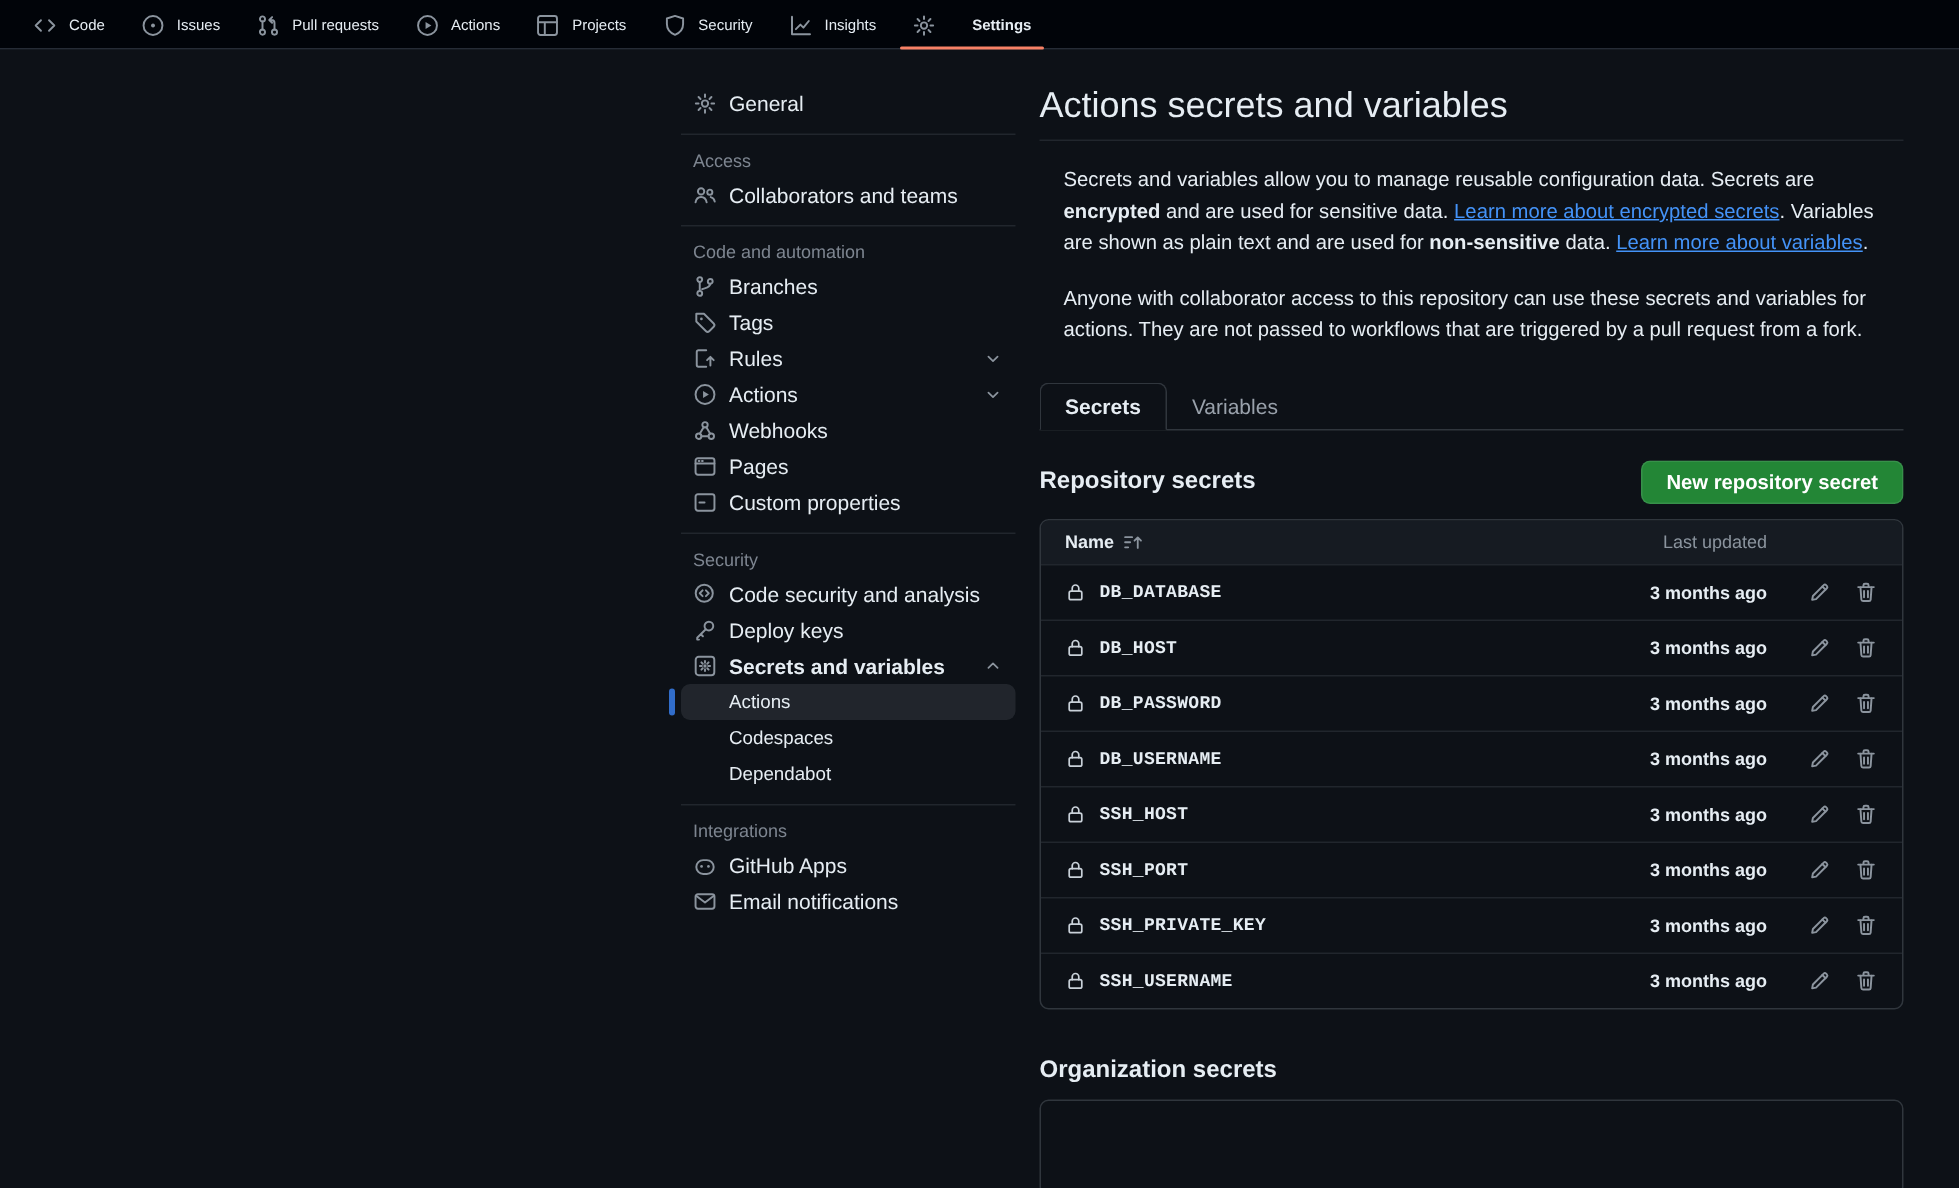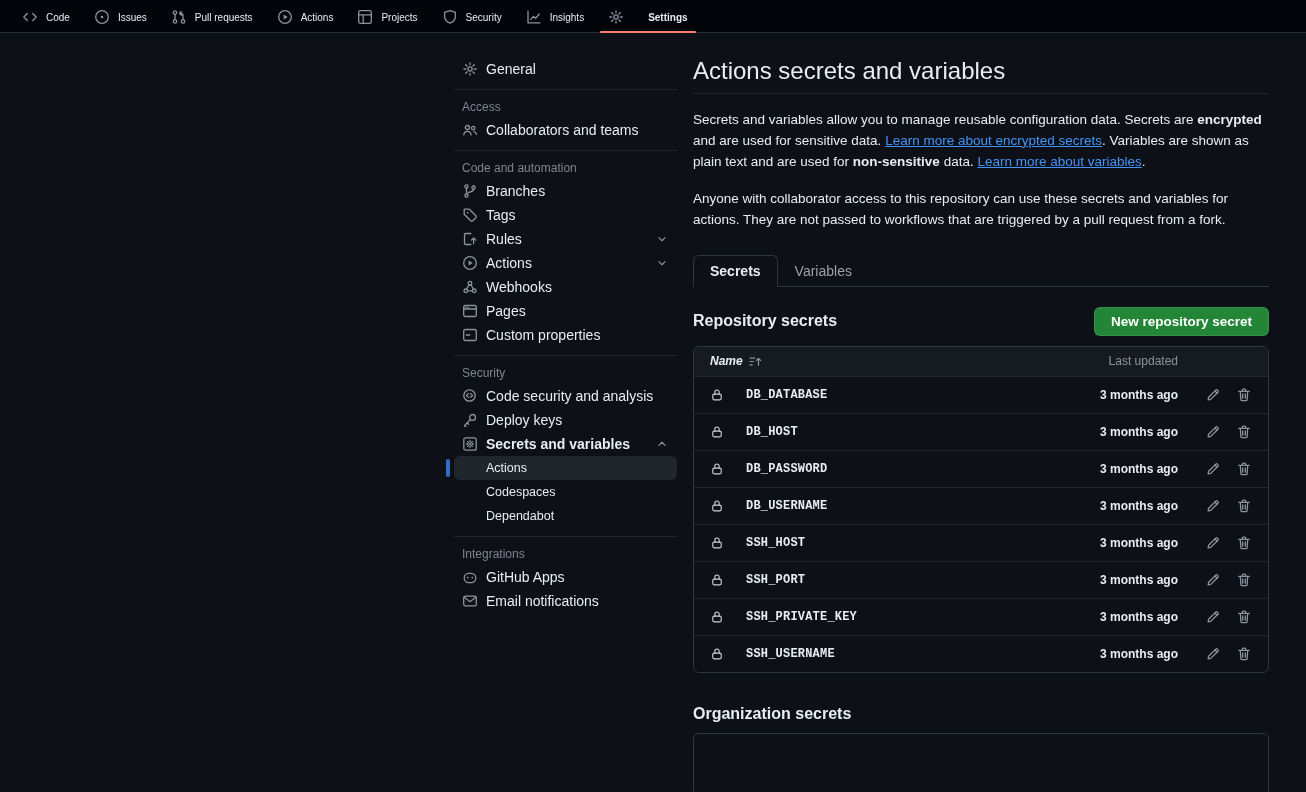--- a/index.html
+++ b/index.html
@@ -53,7 +53,7 @@
   .main { width:576px; flex:none; }
   .page-title { font-size:24px; font-weight:400; padding-bottom:8px; }
   .title-rule { border:none; border-top:1px solid #21262d; margin:0 0 16px; }
-  .intro { font-size:13.5px; line-height:1.55; margin:0 0 16px; }
+  .intro { font-size:13.5px; line-height:1.55; margin:0 16px 16px; }
   .intro a { color:#4493f8; text-decoration:underline; }
   .intro strong { font-weight:700; }
 

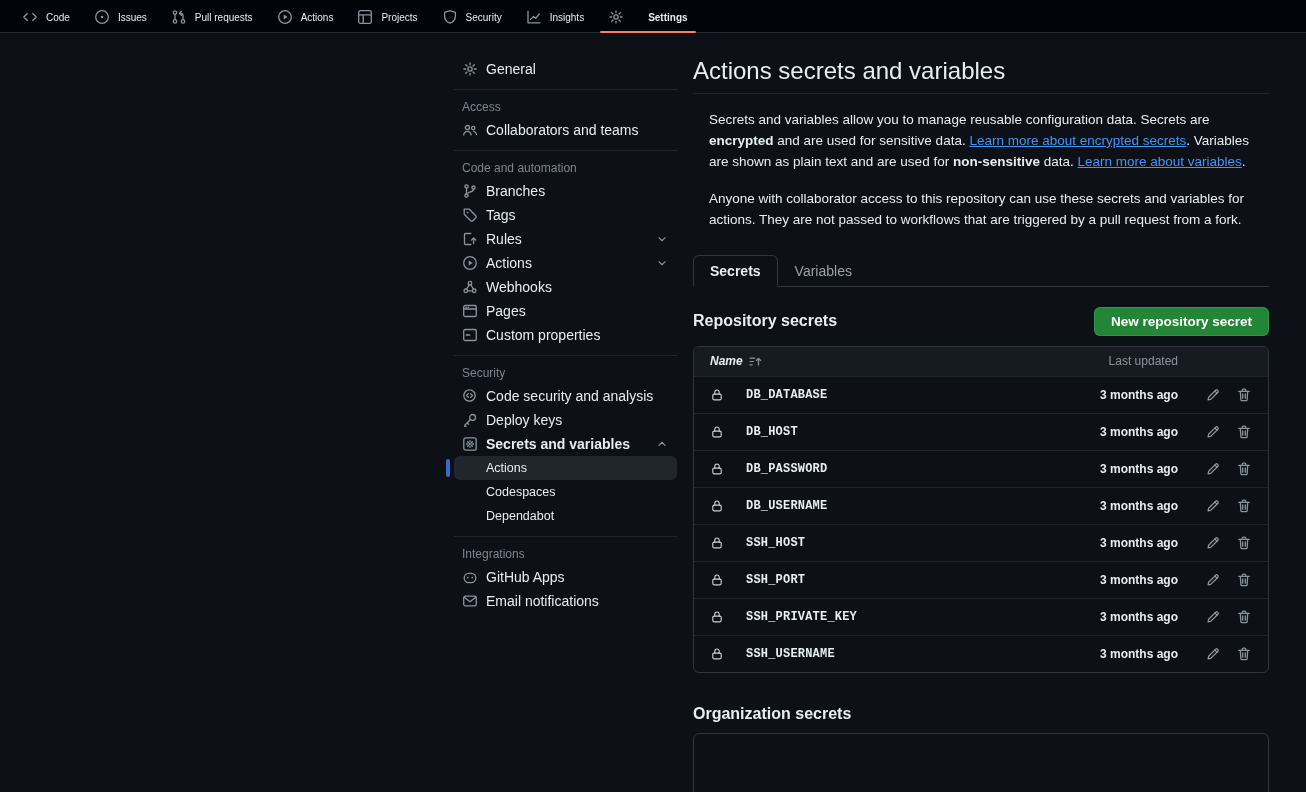--- a/index.html
+++ b/index.html
@@ -70,7 +70,7 @@
 
   .secrets-table { border:1px solid #30363d; border-radius:6px; overflow:hidden; }
   .t-head { display:flex; align-items:center; background:#161b22; height:29px; padding:0 16px; font-size:12px; }
-  .col-name { flex:1; display:flex; align-items:center; gap:5px; font-weight:700;font-style:italic; }
+  .col-name { flex:1; display:flex; align-items:center; gap:5px; font-weight:700; }
   .col-name .sort { color:#8b949e; cursor:pointer; }
   .col-updated { width:100px; text-align:right; color:#8b949e; }
   .col-actions { width:74px; }

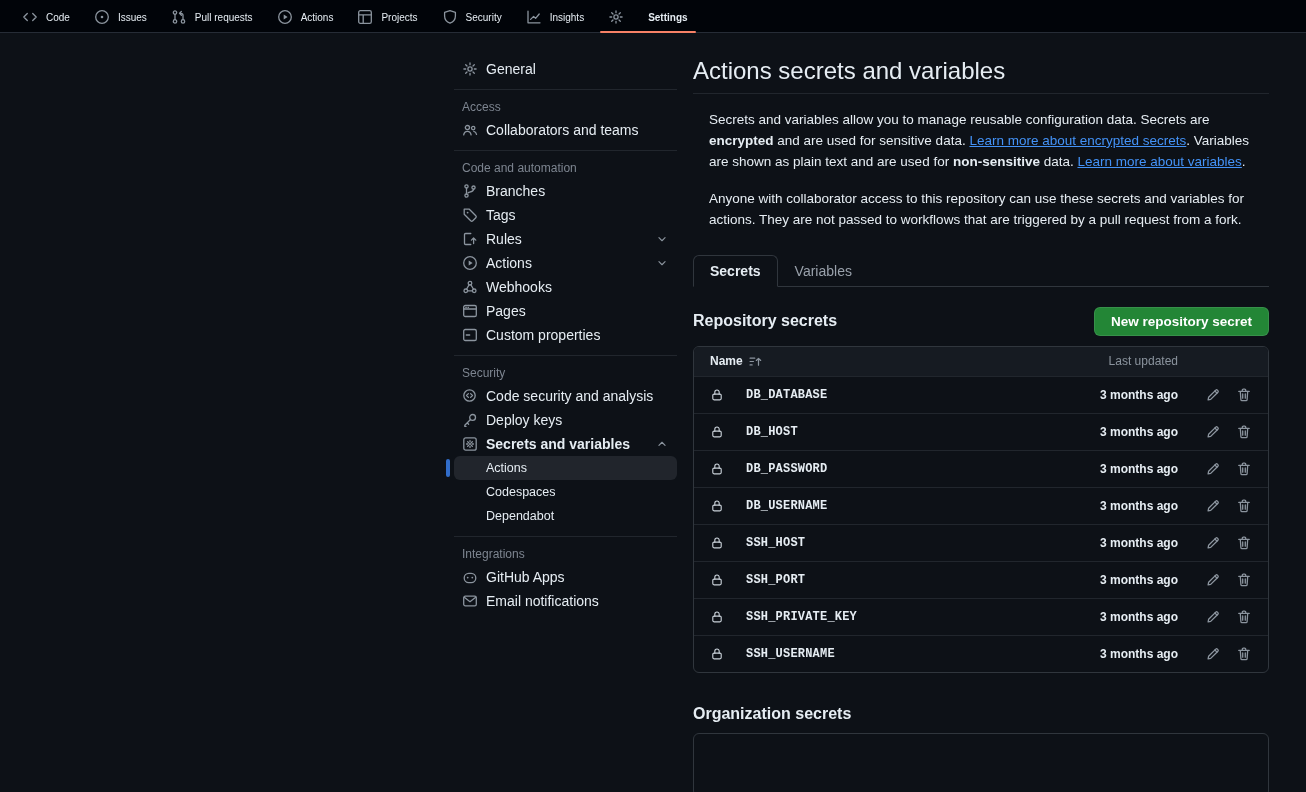--- a/index.html
+++ b/index.html
@@ -75,7 +75,7 @@
   .col-updated { width:100px; text-align:right; color:#8b949e; }
   .col-actions { width:74px; }
   .s-row { display:flex; align-items:center; height:37px; padding:0 16px; border-top:1px solid #21262d; font-size:12px; }
-  .s-row .name { flex:1; display:flex; align-items:center; gap:22px;
+  .s-row .name { flex:1; display:flex; align-items:center; gap:9px;
     font-family:"Liberation Mono", monospace; font-weight:700; letter-spacing:.2px; }
   .s-row .name .ic { color:#c9d1d9; }
   .s-row .updated { width:100px; text-align:right; font-weight:600; }

